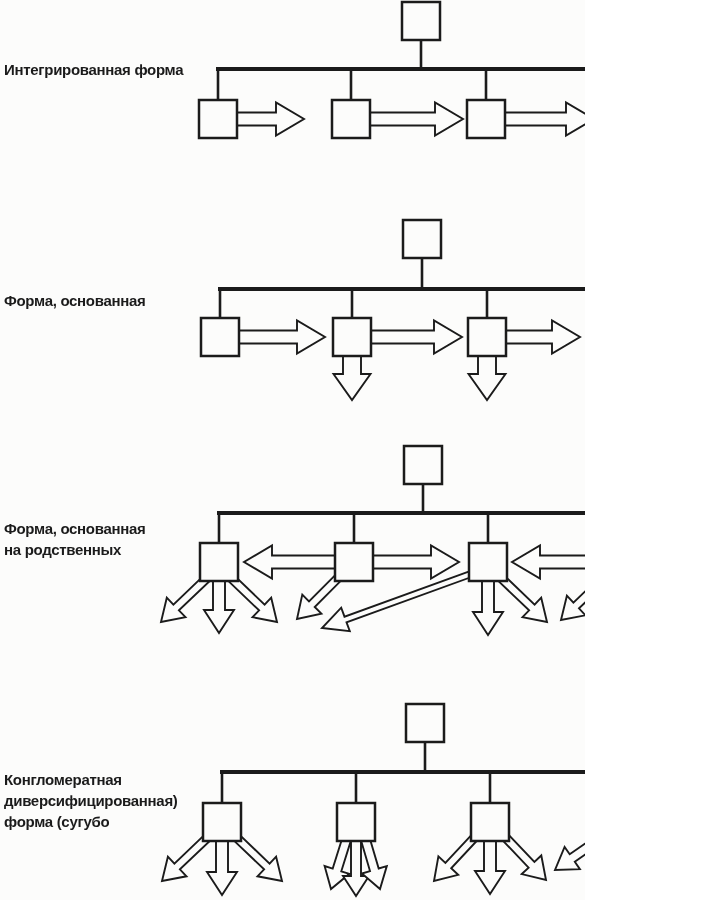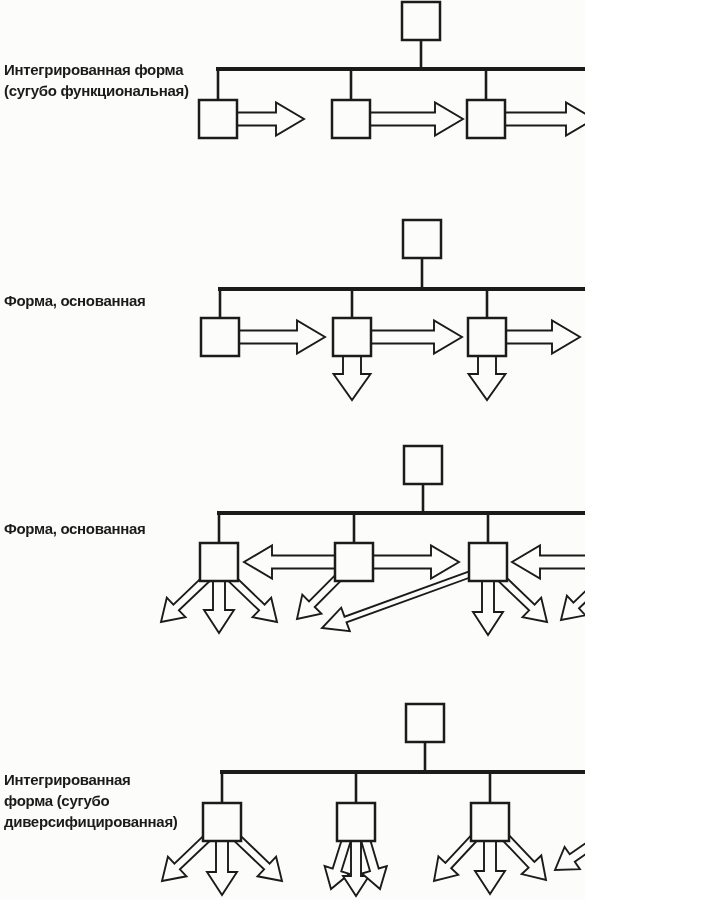--- a/index.html
+++ b/index.html
@@ -123,7 +123,6 @@
 
   <div class="label l1">
     <div>Интегрированная форма</div>
-    <div>(сугубо функциональная)</div>
   </div>
 
   <div class="label l2">

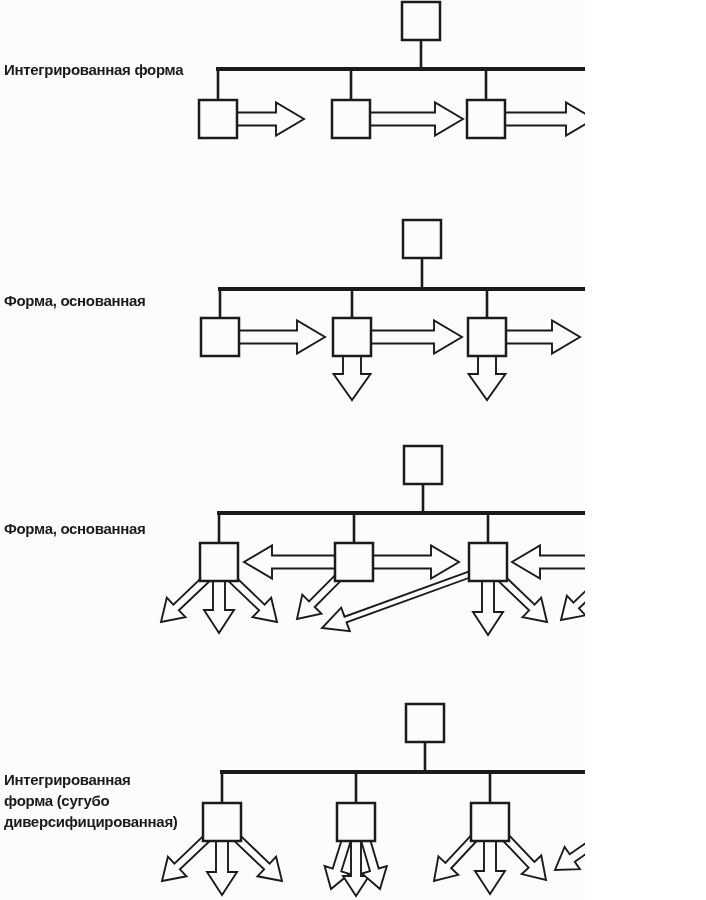--- a/index.html
+++ b/index.html
@@ -131,6 +131,7 @@
 
   <div class="label l3">
     <div>Форма, основанная</div>
+    <div>на родственных</div>
   </div>
 
   <div class="label l4">

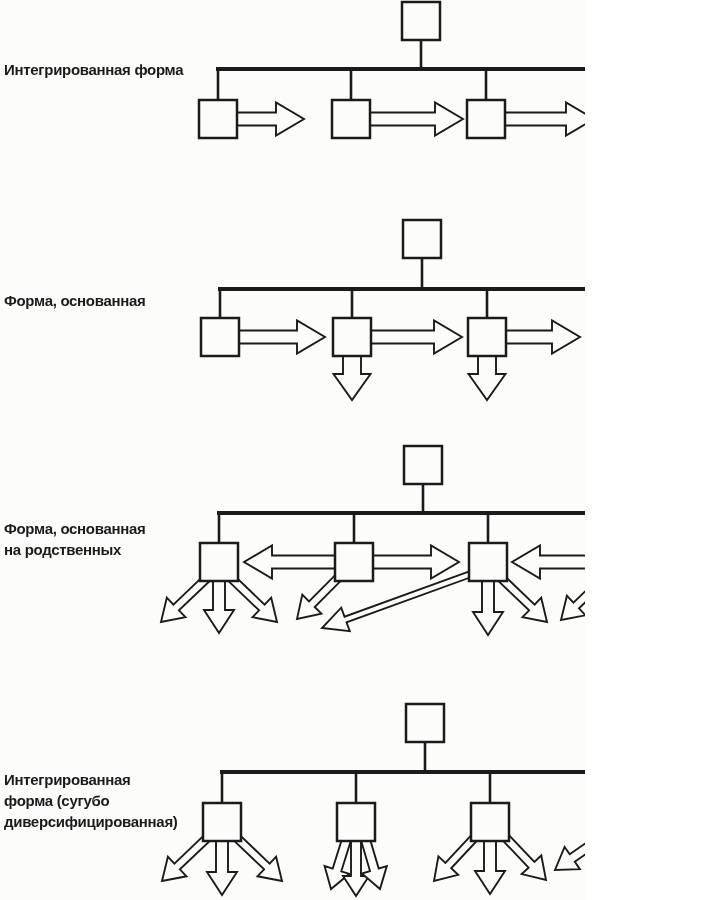--- a/index.html
+++ b/index.html
@@ -135,7 +135,7 @@
   </div>
 
   <div class="label l4">
-    <div>Интегрированная</div>
+    <div>Конгломератная</div>
     <div>форма (сугубо</div>
     <div>диверсифицированная)</div>
   </div>

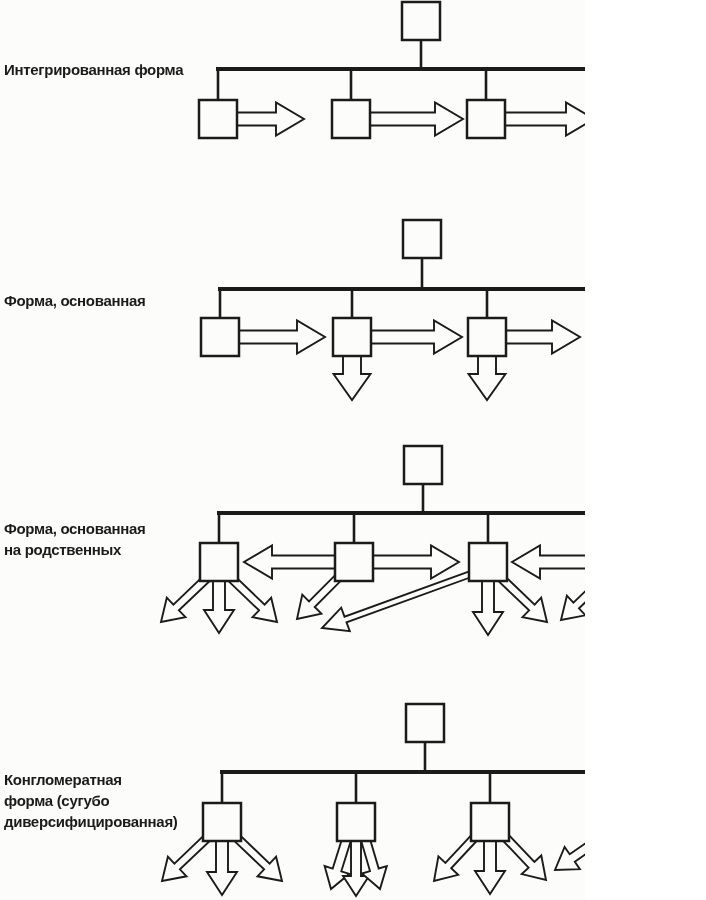--- a/index.html
+++ b/index.html
@@ -136,8 +136,8 @@
 
   <div class="label l4">
     <div>Конгломератная</div>
+    <div>диверсифицированная)</div>
     <div>форма (сугубо</div>
-    <div>диверсифицированная)</div>
   </div>
 
 </div>

